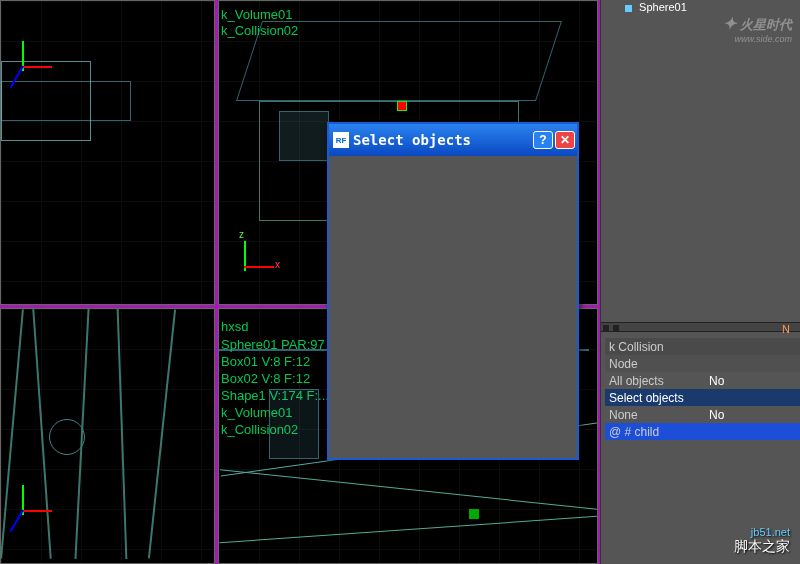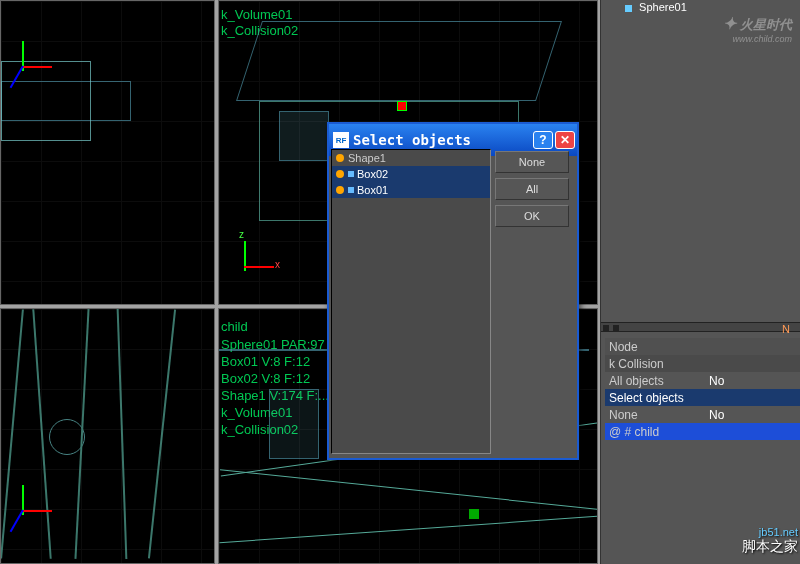--- a/index.html
+++ b/index.html
@@ -19,7 +19,7 @@
   position: absolute;
   left: 0; top: 0;
   width: 600px; height: 564px;
-  background: #a3a3a3;
+  background: #a21caf;
   text-decoration: underline;
 }
 .vp {

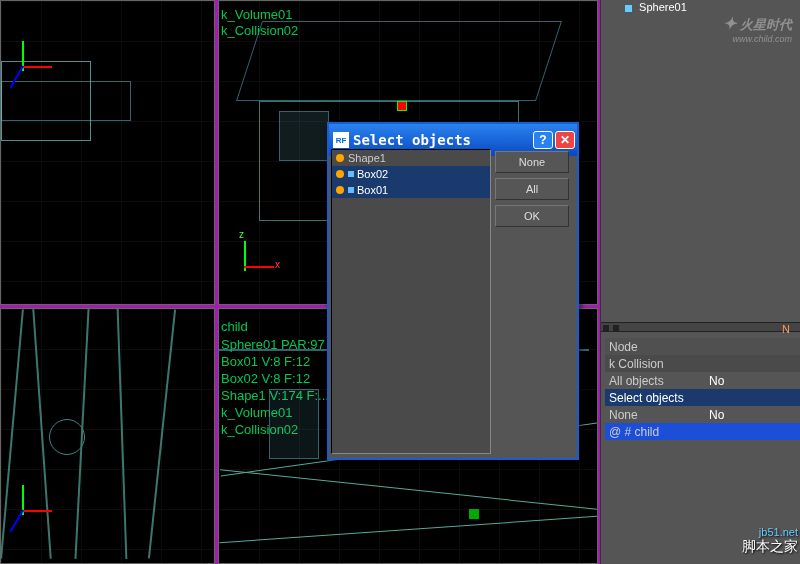--- a/index.html
+++ b/index.html
@@ -364,7 +364,7 @@
 <div class="wm1">
   <span style="font-size:16px;">✦</span>
   <span>火星时代</span>
-  <div style="font-size:9px;font-weight:normal;text-align:right;">www.child.com</div>
+  <div style="font-size:9px;font-weight:normal;text-align:right;">www.side.com</div>
 </div>
 <div class="wm2">
   <span class="blue">jb51.net</span>

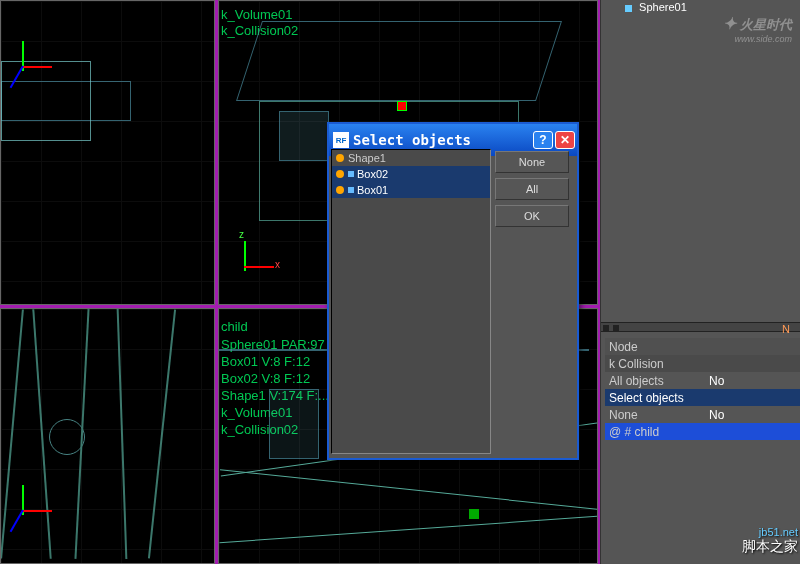--- a/index.html
+++ b/index.html
@@ -336,29 +336,6 @@
     <span class="tbtn help">?</span>
     <span class="tbtn close">✕</span>
   </div>
-  <div class="dialog-body">
-    <div class="obj-list">
-      <div class="obj-item">
-        <span class="bullet"></span>
-        <span>Shape1</span>
-      </div>
-      <div class="obj-item sel">
-        <span class="bullet"></span>
-        <span class="blue"></span>
-        <span>Box02</span>
-      </div>
-      <div class="obj-item sel">
-        <span class="bullet"></span>
-        <span class="blue"></span>
-        <span>Box01</span>
-      </div>
-    </div>
-    <div class="btn-col">
-      <div class="dlg-btn">None</div>
-      <div class="dlg-btn">All</div>
-      <div class="dlg-btn">OK</div>
-    </div>
-  </div>
 </div>
 
 <div class="wm1">

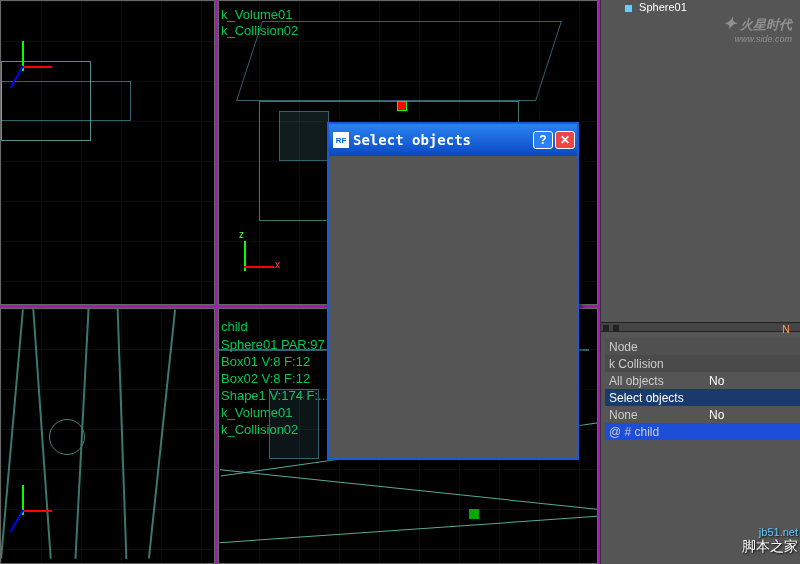--- a/index.html
+++ b/index.html
@@ -273,7 +273,7 @@
 
   <div class="vp vp-br">
     <div class="grid-lines"></div>
-    <div class="vp-text" style="left:2px;top:10px;">child</div>
+    <div class="vp-text" style="left:2px;top:10px;">hxsd</div>
     <div class="vp-text" style="left:2px;top:28px;">Sphere01 PAR:97</div>
     <div class="vp-text" style="left:2px;top:45px;">Box01 V:8 F:12</div>
     <div class="vp-text" style="left:2px;top:62px;">Box02 V:8 F:12</div>

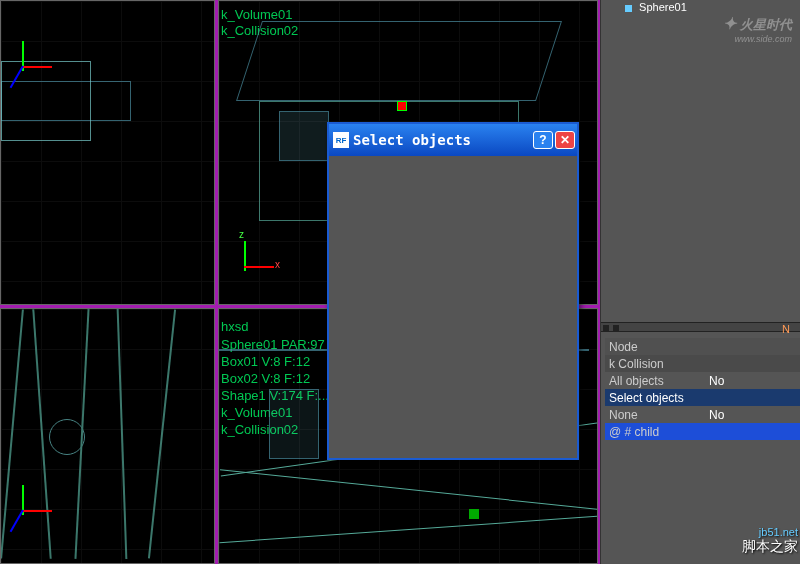--- a/index.html
+++ b/index.html
@@ -306,11 +306,11 @@
   </div>
 
   <div class="node-table">
+    <div class="node-row sub">
+      <div class="c1" style="width:100%;">k Collision</div>
+    </div>
     <div class="node-row header">
       <div class="c1">Node</div>
-    </div>
-    <div class="node-row sub">
-      <div class="c1" style="width:100%;">k Collision</div>
     </div>
     <div class="node-row">
       <div class="c1">All objects</div>

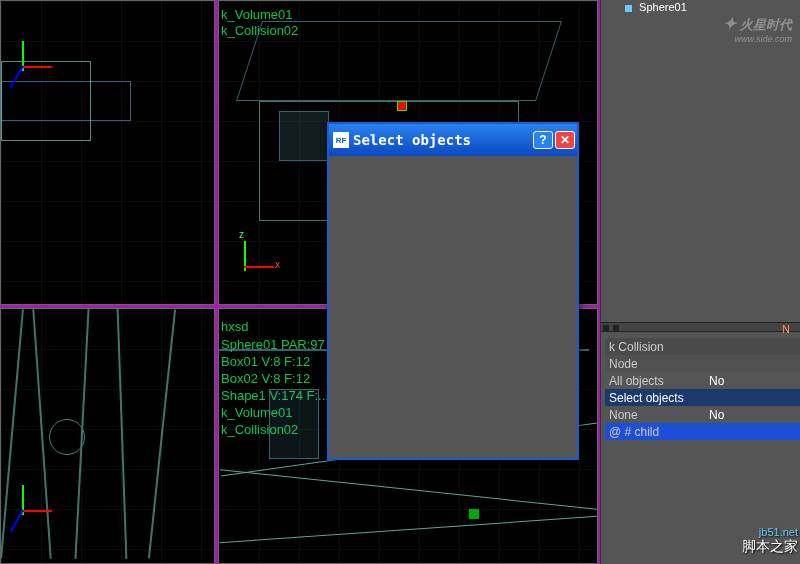--- a/index.html
+++ b/index.html
@@ -207,7 +207,7 @@
 }
 .wm2 {
   position: absolute;
-  right: 2px; bottom: 8px;
+  right: 10px; bottom: 8px;
   color: #fff;
   font-size: 14px;
   text-shadow: 1px 1px 2px #000;

